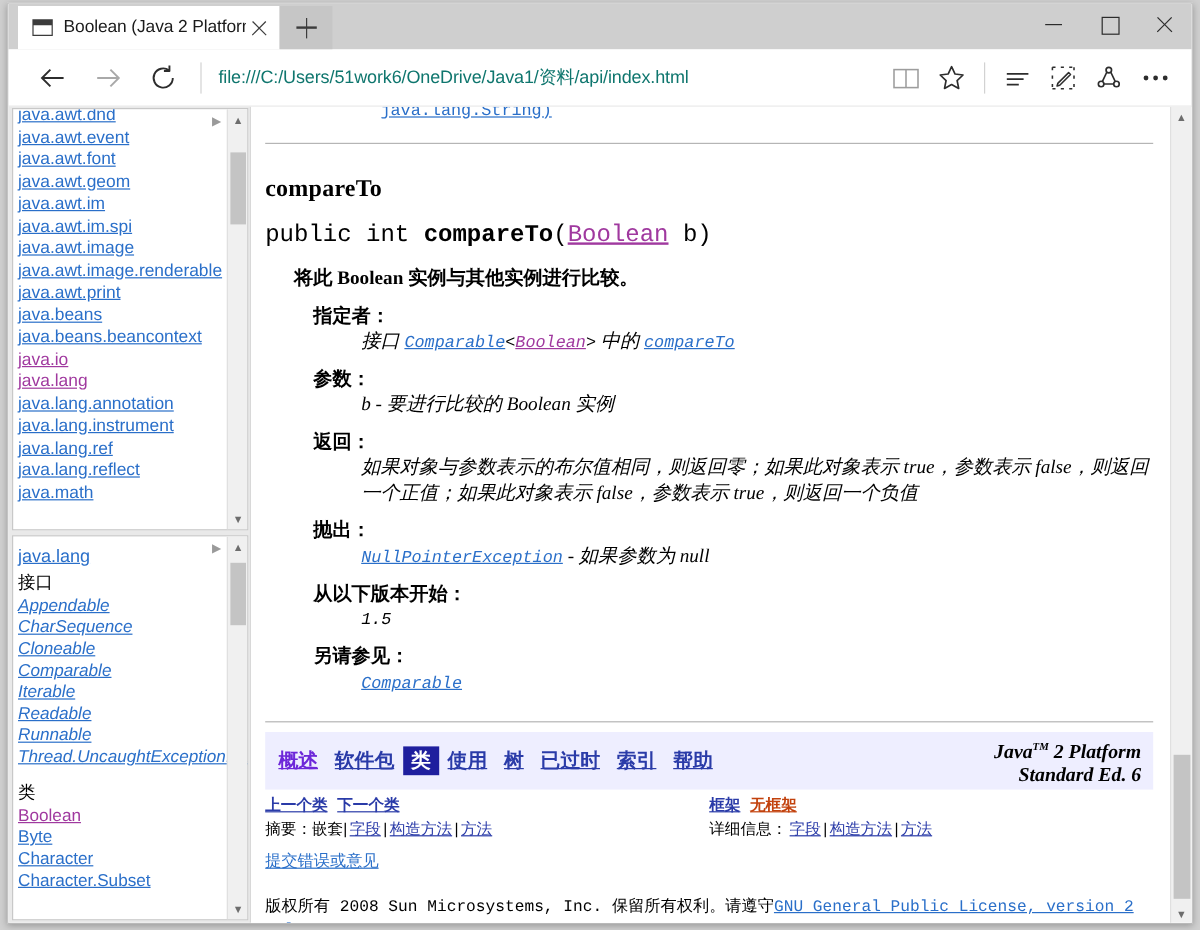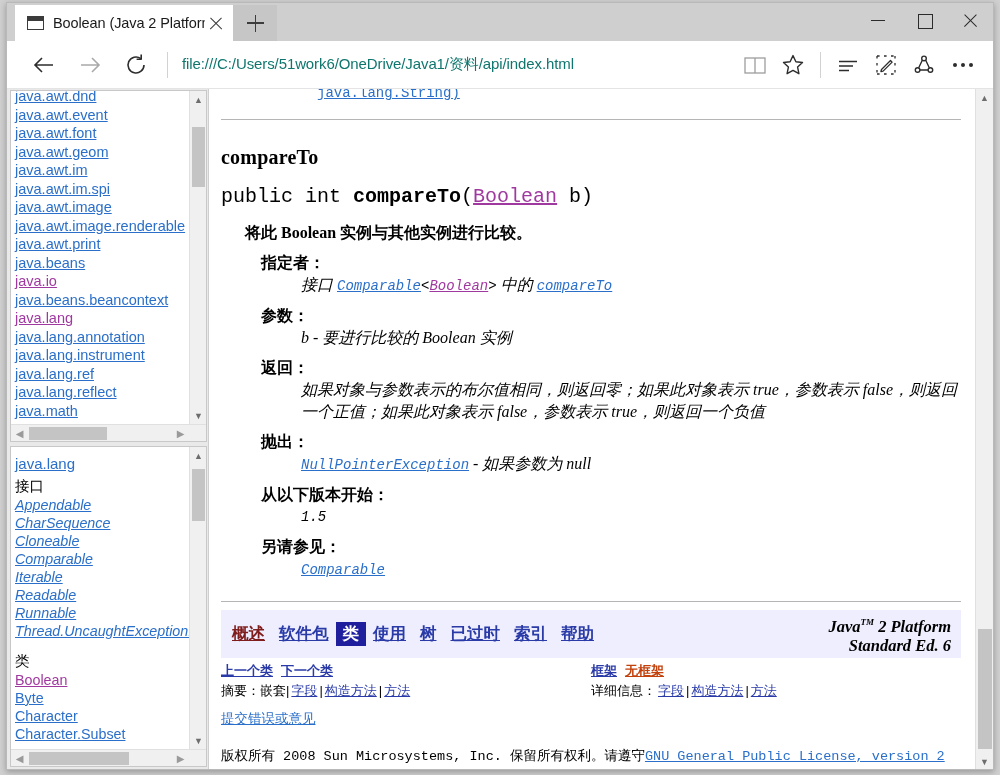--- a/index.html
+++ b/index.html
@@ -169,7 +169,7 @@
     position: relative;
     overflow: hidden;
     display: flex;
-    flex-direction: column;
+    flex-direction: row;
   }
   .frame-pkgs { height: 352px; margin-bottom: 4px; }
   .frame-classes { flex: 1 1 auto; }

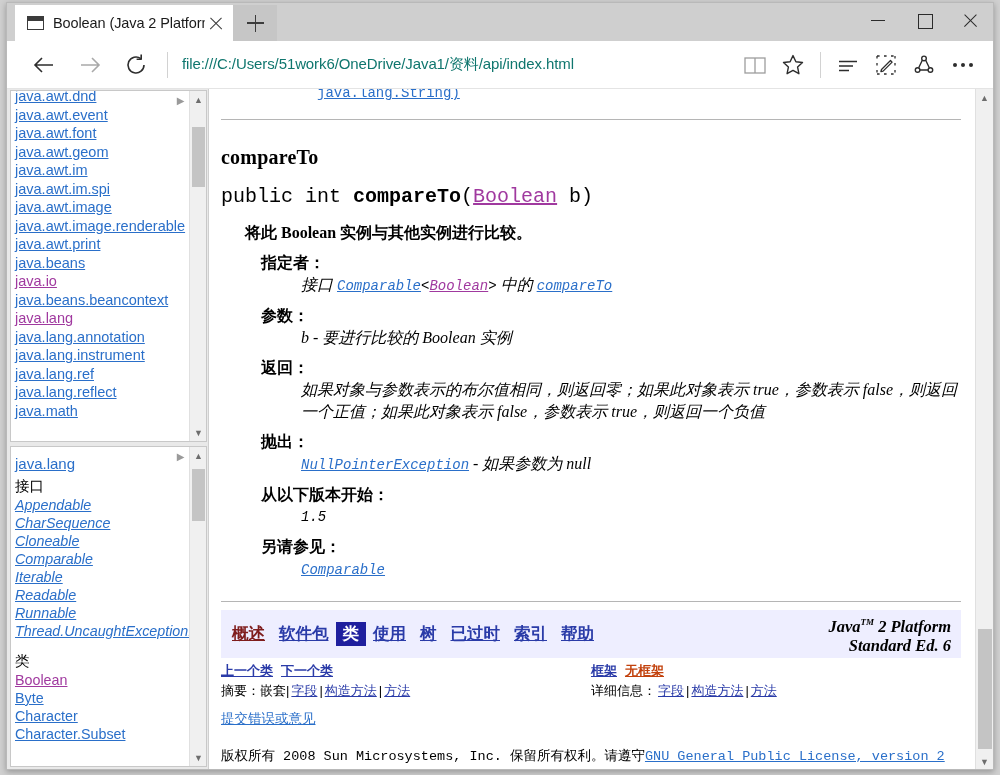--- a/index.html
+++ b/index.html
@@ -433,8 +433,8 @@
             <div><a class="lnk">java.awt.image.renderable</a></div>
             <div><a class="lnk">java.awt.print</a></div>
             <div><a class="lnk">java.beans</a></div>
+            <div><a class="lnk">java.beans.beancontext</a></div>
             <div><a class="lnk visited">java.io</a></div>
-            <div><a class="lnk">java.beans.beancontext</a></div>
             <div><a class="lnk visited">java.lang</a></div>
             <div><a class="lnk">java.lang.annotation</a></div>
             <div><a class="lnk">java.lang.instrument</a></div>

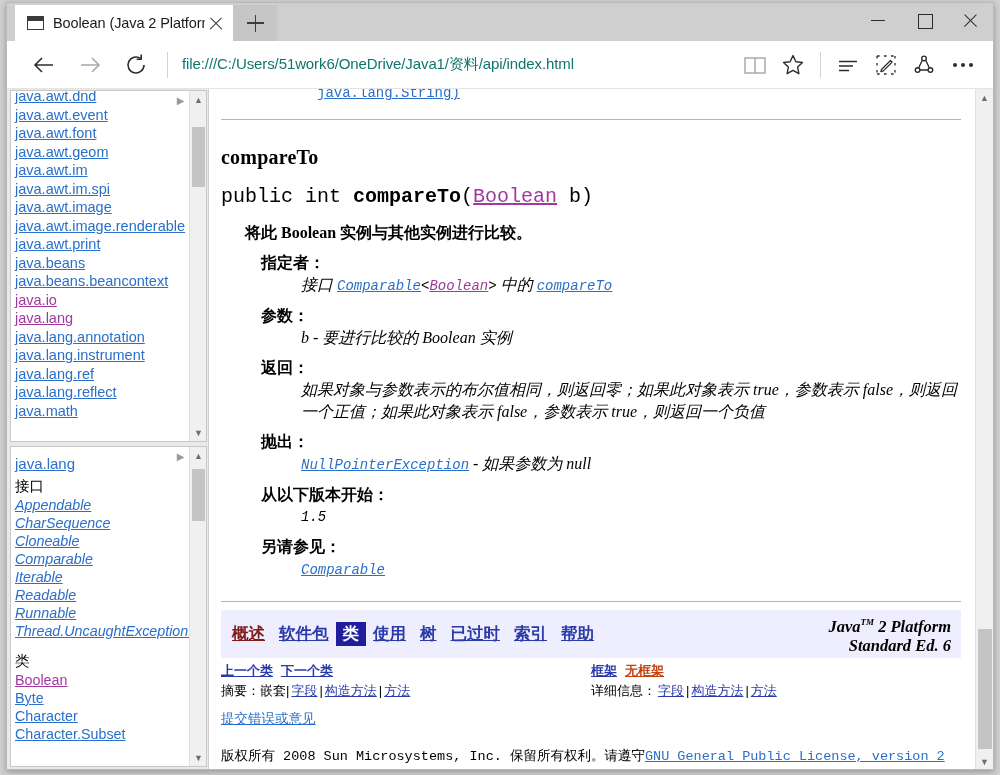--- a/index.html
+++ b/index.html
@@ -301,7 +301,7 @@
     font-size: 16.5px;
   }
   .javadoc-nav .cell a { color: #2a3ba8; text-decoration: underline; }
-  .javadoc-nav .cell a.visited { color: #7f1d1d; }
+  .javadoc-nav .cell a.visited { color: #6d28d9; }
   .javadoc-nav .cell.active {
     background: #1f1f9e;
     color: #fff;

